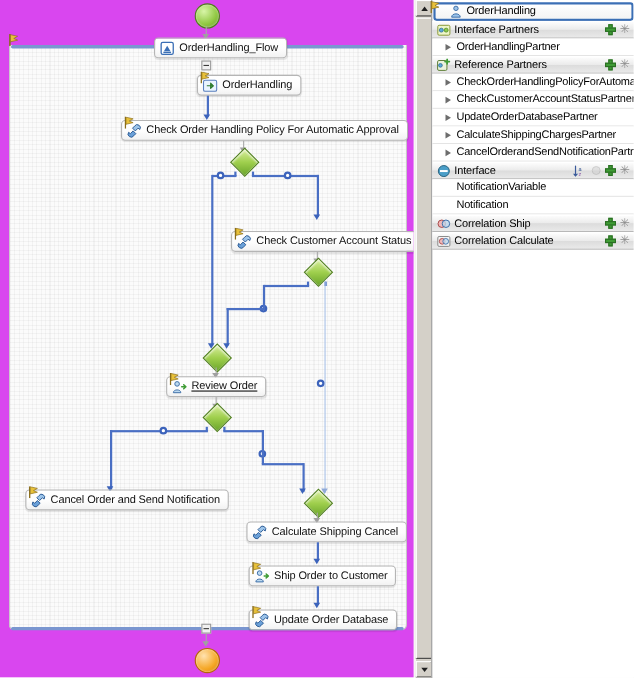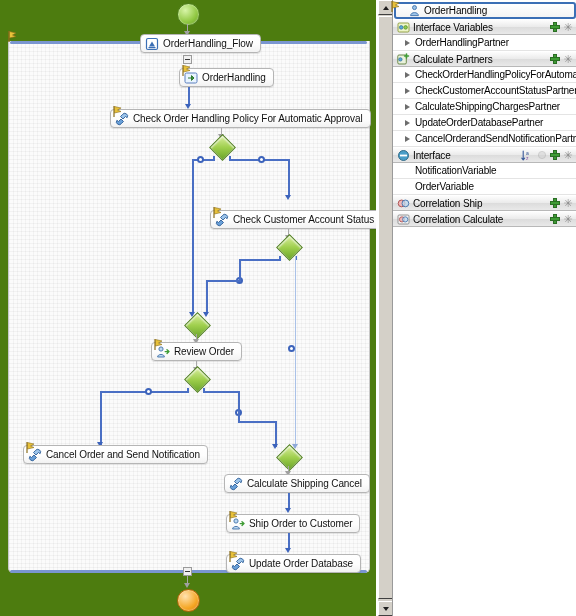--- a/index.html
+++ b/index.html
@@ -435,7 +435,7 @@
           <circle cx="8.6" cy="6.4" r="1.8" fill="#8ecb4f" stroke="#4f8a22" stroke-width=".7"></circle>
         </svg>
       </span>
-      <span class="pn-lbl">Interface Variables</span>
+      <span class="pn-lbl">Interface Partners</span>
       <span class="pn-acts">
         <span class="ic-plus"></span>
         <span class="ic-star">✳</span>

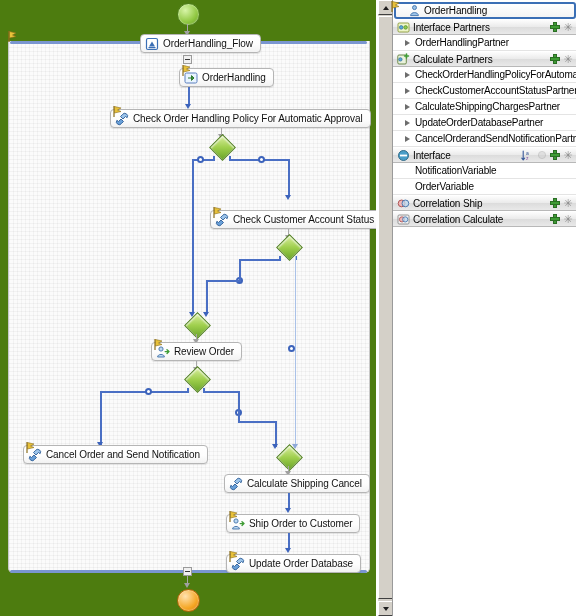--- a/index.html
+++ b/index.html
@@ -13,7 +13,7 @@
   
   #canvas{
     position:absolute;left:0;top:0;width:376px;height:616px;
-    background:#4d7c0f;overflow:hidden;
+    background:#d946ef;overflow:hidden;
   }
   
   .flow-box{

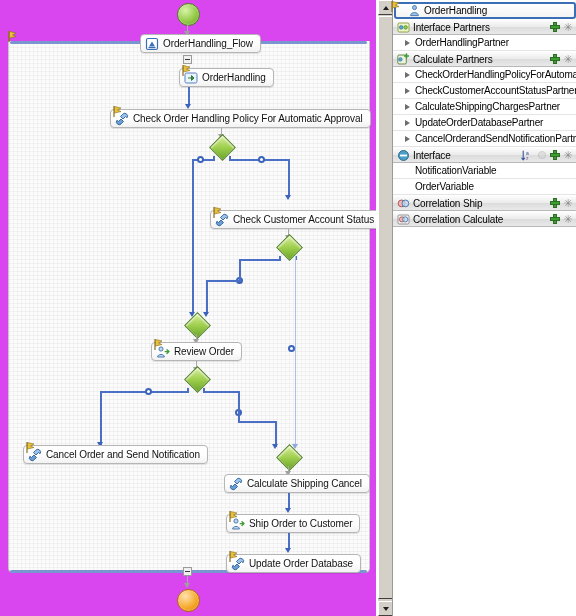--- a/index.html
+++ b/index.html
@@ -454,7 +454,7 @@
           <path d="M9.5 1 L9.5 5 M7.6 3 L11.5 3" stroke="#3f9c35" stroke-width="1.6" stroke-linecap="round"></path>
         </svg>
       </span>
-      <span class="pn-lbl">Calculate Partners</span>
+      <span class="pn-lbl">Reference Partners</span>
       <span class="pn-acts">
         <span class="ic-plus"></span>
         <span class="ic-star">✳</span>

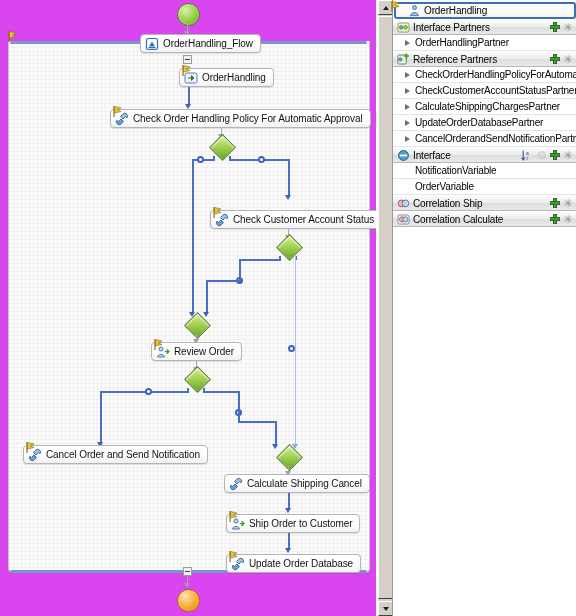--- a/index.html
+++ b/index.html
@@ -470,11 +470,11 @@
     </div>
     <div class="pn-row item">
       <span class="tri-exp"></span>
+      <span class="pn-lbl">UpdateOrderDatabasePartner</span>
+    </div>
+    <div class="pn-row item">
+      <span class="tri-exp"></span>
       <span class="pn-lbl">CalculateShippingChargesPartner</span>
-    </div>
-    <div class="pn-row item">
-      <span class="tri-exp"></span>
-      <span class="pn-lbl">UpdateOrderDatabasePartner</span>
     </div>
     <div class="pn-row item">
       <span class="tri-exp"></span>

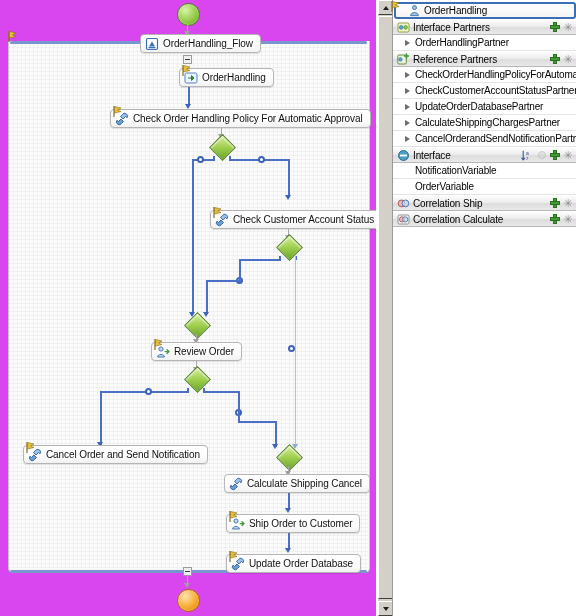--- a/index.html
+++ b/index.html
@@ -510,7 +510,7 @@
       <span class="pn-lbl indent-lbl">NotificationVariable</span>
     </div>
     <div class="pn-row item">
-      <span class="pn-lbl indent-lbl">OrderVariable</span>
+      <span class="pn-lbl indent-lbl">Notification</span>
     </div>
 
     <div class="pn-row section">

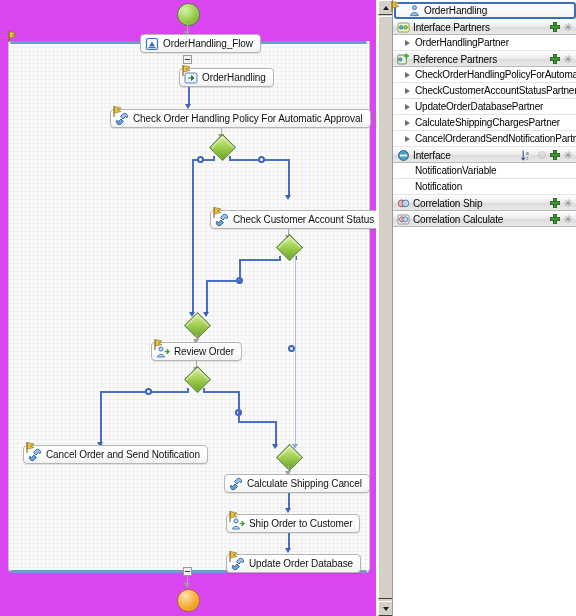--- a/index.html
+++ b/index.html
@@ -291,7 +291,7 @@
     <div class="ln g" style="left:196px;top:334px;width:1px;height:7px;"></div>
     <div class="arw dn g" style="left:193px;top:339px;"></div>
 
-    <div class="node" style="left:151px;top:342px;">
+    <div class="node" style="left:151px;top:342px;text-decoration:underline;">
       <span class="nflag">
         <svg viewBox="0 0 9 11" width="9" height="11">
             <path d="M1 0 L1 11" stroke="#8a6d1a" stroke-width="1.2" fill="none"></path>

